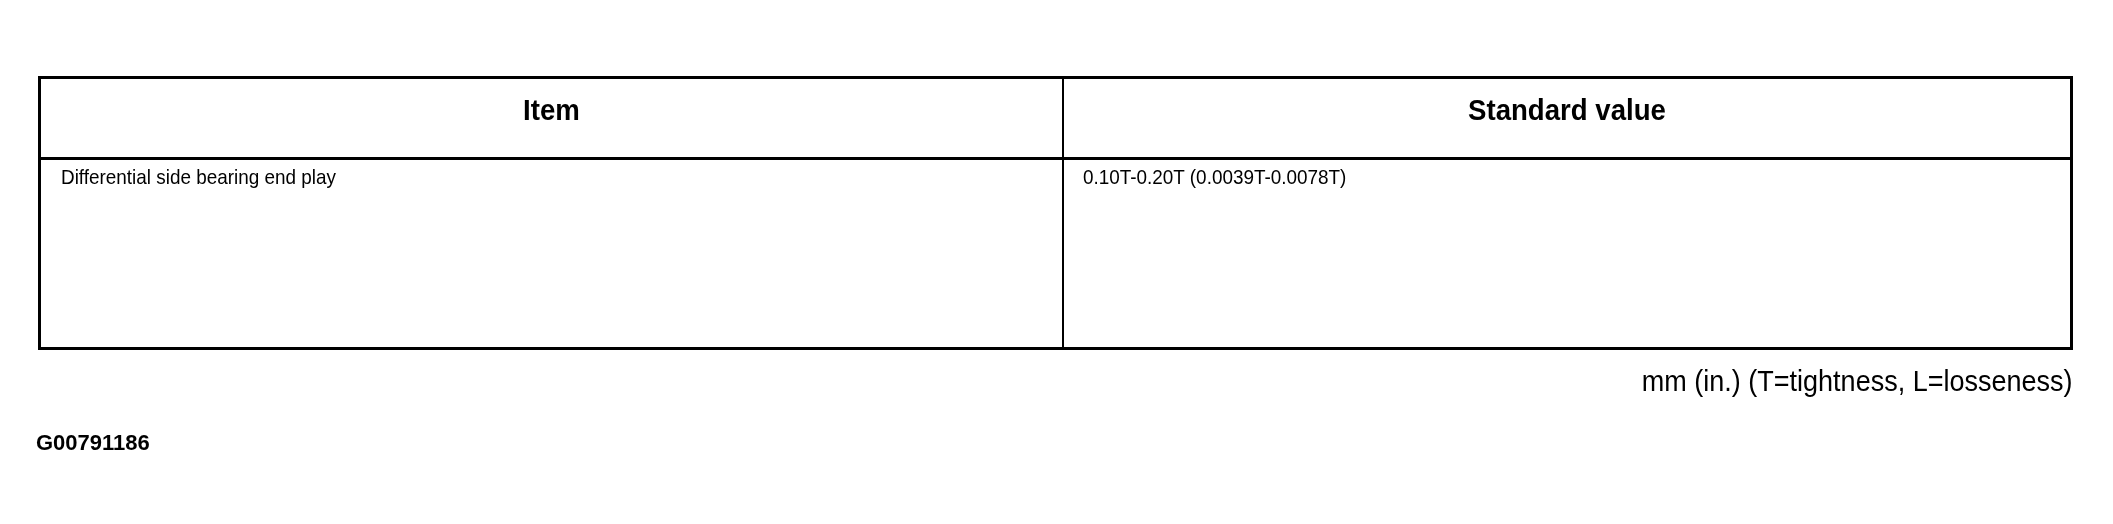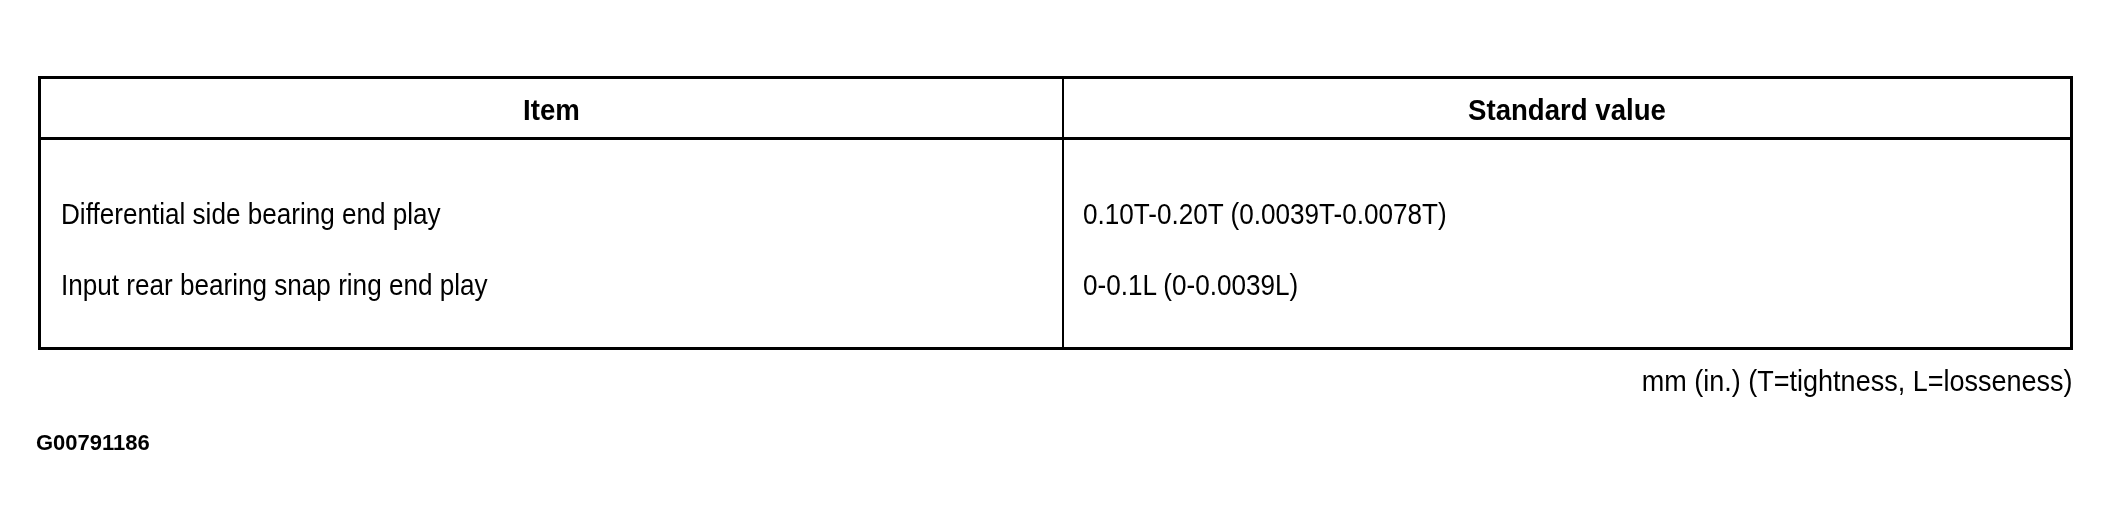--- a/index.html
+++ b/index.html
@@ -7,7 +7,7 @@
          font-family: "Liberation Sans", sans-serif; color: #000; }
   .spec-table { position: absolute; left: 38px; top: 76px; width: 2035px; height: 274px;
                 border: 3px solid #000; box-sizing: border-box; }
-  .header-row { position: absolute; left: 0; top: 0; right: 0; height: 61px;
+  .header-row { position: absolute; left: 0; top: 0; right: 0; height: 81px;
                 border-bottom: 3px solid #000; box-sizing: border-box; }
   .col-divider { position: absolute; left: 1021px; top: 0; bottom: 0; width: 2px; background: #000; }
   .hdr { position: absolute; top: 0; height: 62px; line-height: 62px; text-align: center;

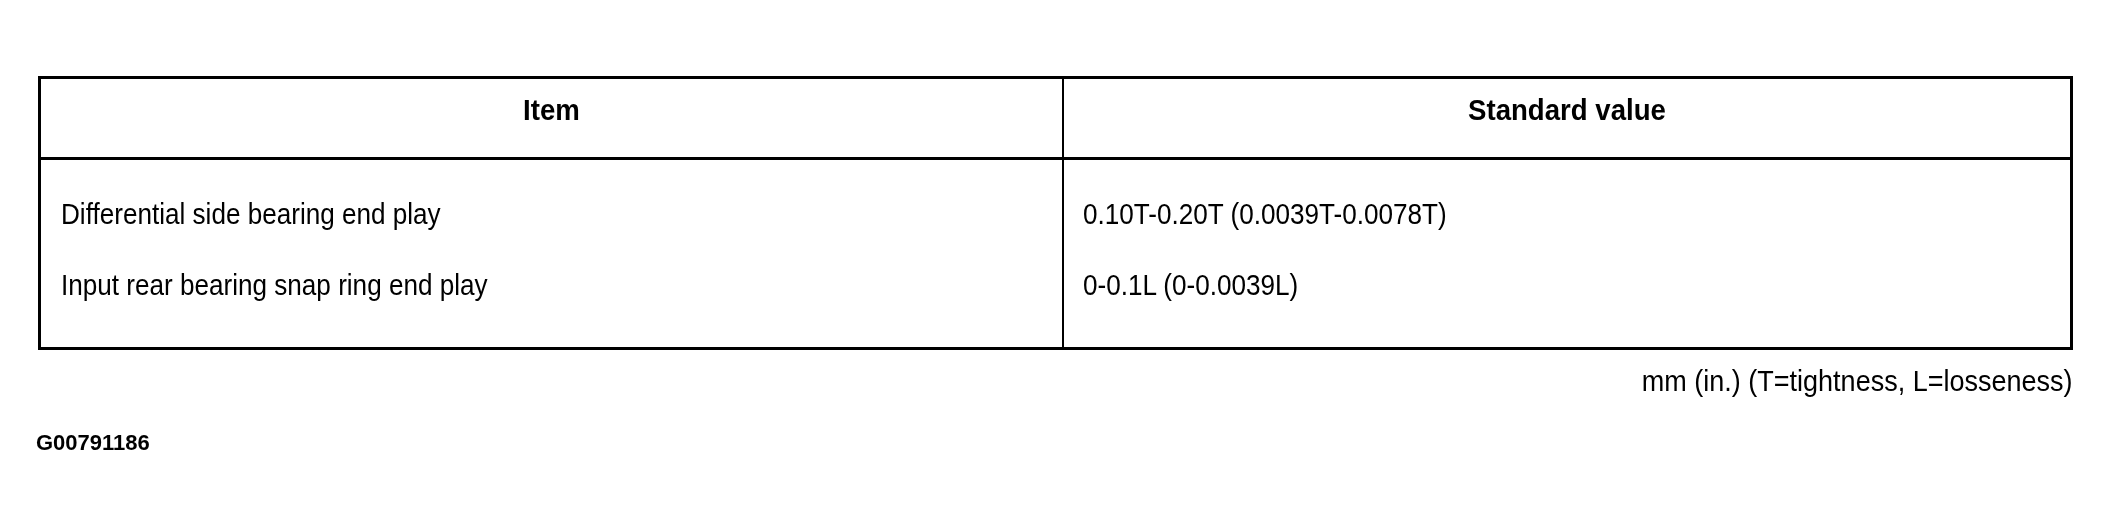--- a/index.html
+++ b/index.html
@@ -15,7 +15,7 @@
   .hdr.c1 { left: 0; width: 1021px; }
   .hdr.c2 { left: 1023px; width: 1006px; }
   .body-rows { position: absolute; left: 0; right: 0; top: 65px; bottom: 0; padding-top: 16px; }
-  .row { position: relative; height: 33px; line-height: 33px; font-size: 29px; white-space: nowrap; margin-top: 38px; }
+  .row { position: relative; height: 33px; line-height: 33px; font-size: 21px; white-space: nowrap; }
   .cell1 { position: absolute; left: 20px; transform-origin: left center; transform: scaleX(0.9); }
   .cell2 { position: absolute; left: 1042px; transform-origin: left center; transform: scaleX(0.9); }
   .units-note { position: absolute; right: 41px; top: 364px; font-size: 30px;

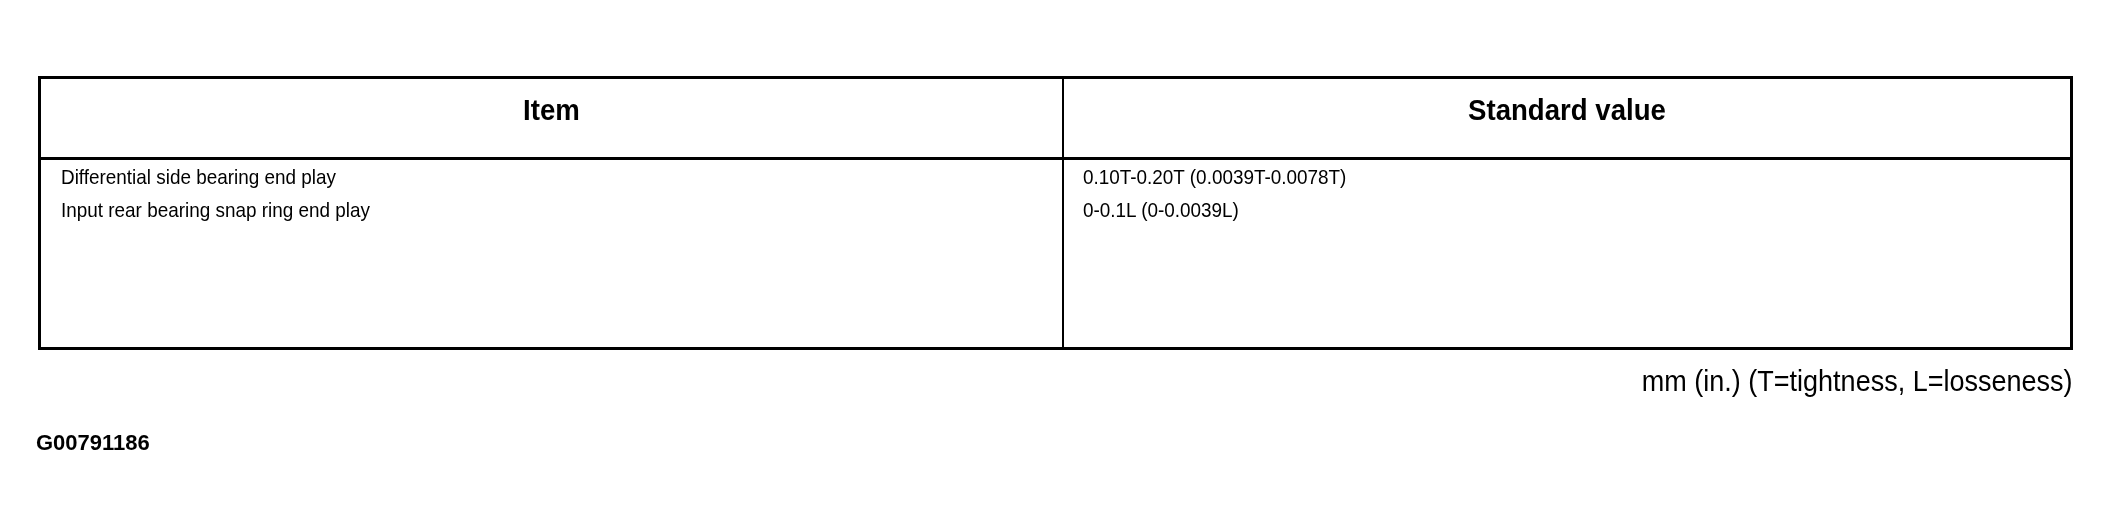--- a/index.html
+++ b/index.html
@@ -36,10 +36,6 @@
       <span class="cell1">Differential side bearing end play</span>
       <span class="cell2">0.10T-0.20T (0.0039T-0.0078T)</span>
     </div>
-    <div class="row">
-      <span class="cell1">Input rear bearing snap ring end play</span>
-      <span class="cell2">0-0.1L (0-0.0039L)</span>
-    </div>
   </div>
 </div>
 

